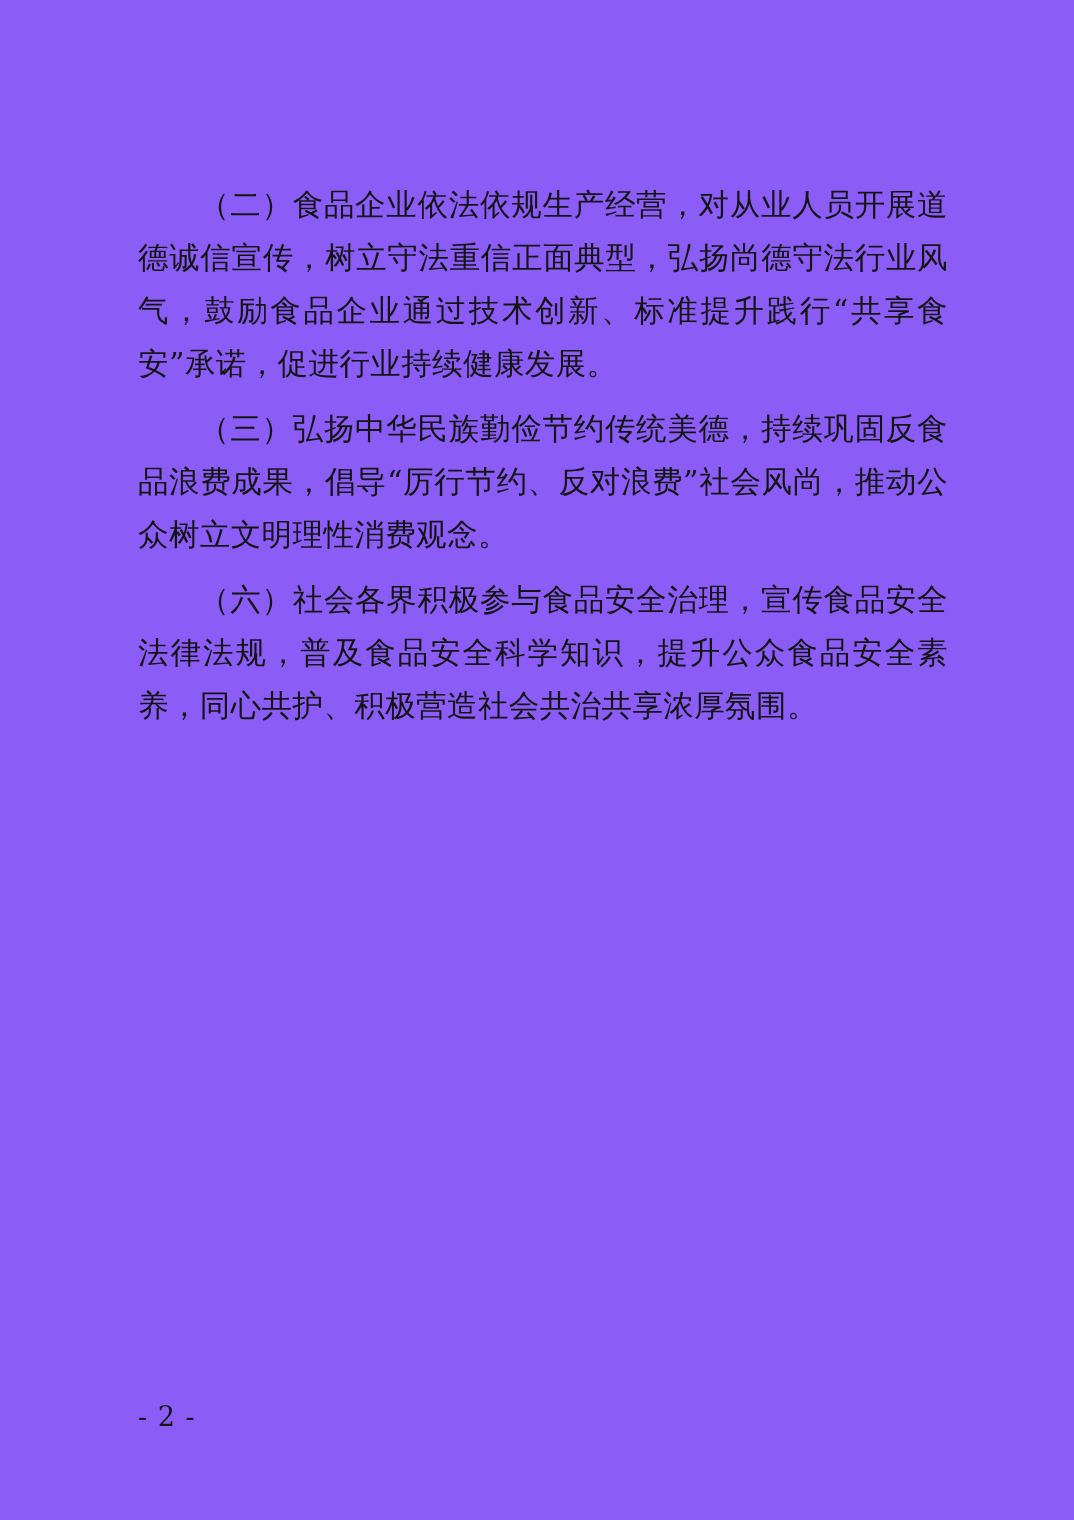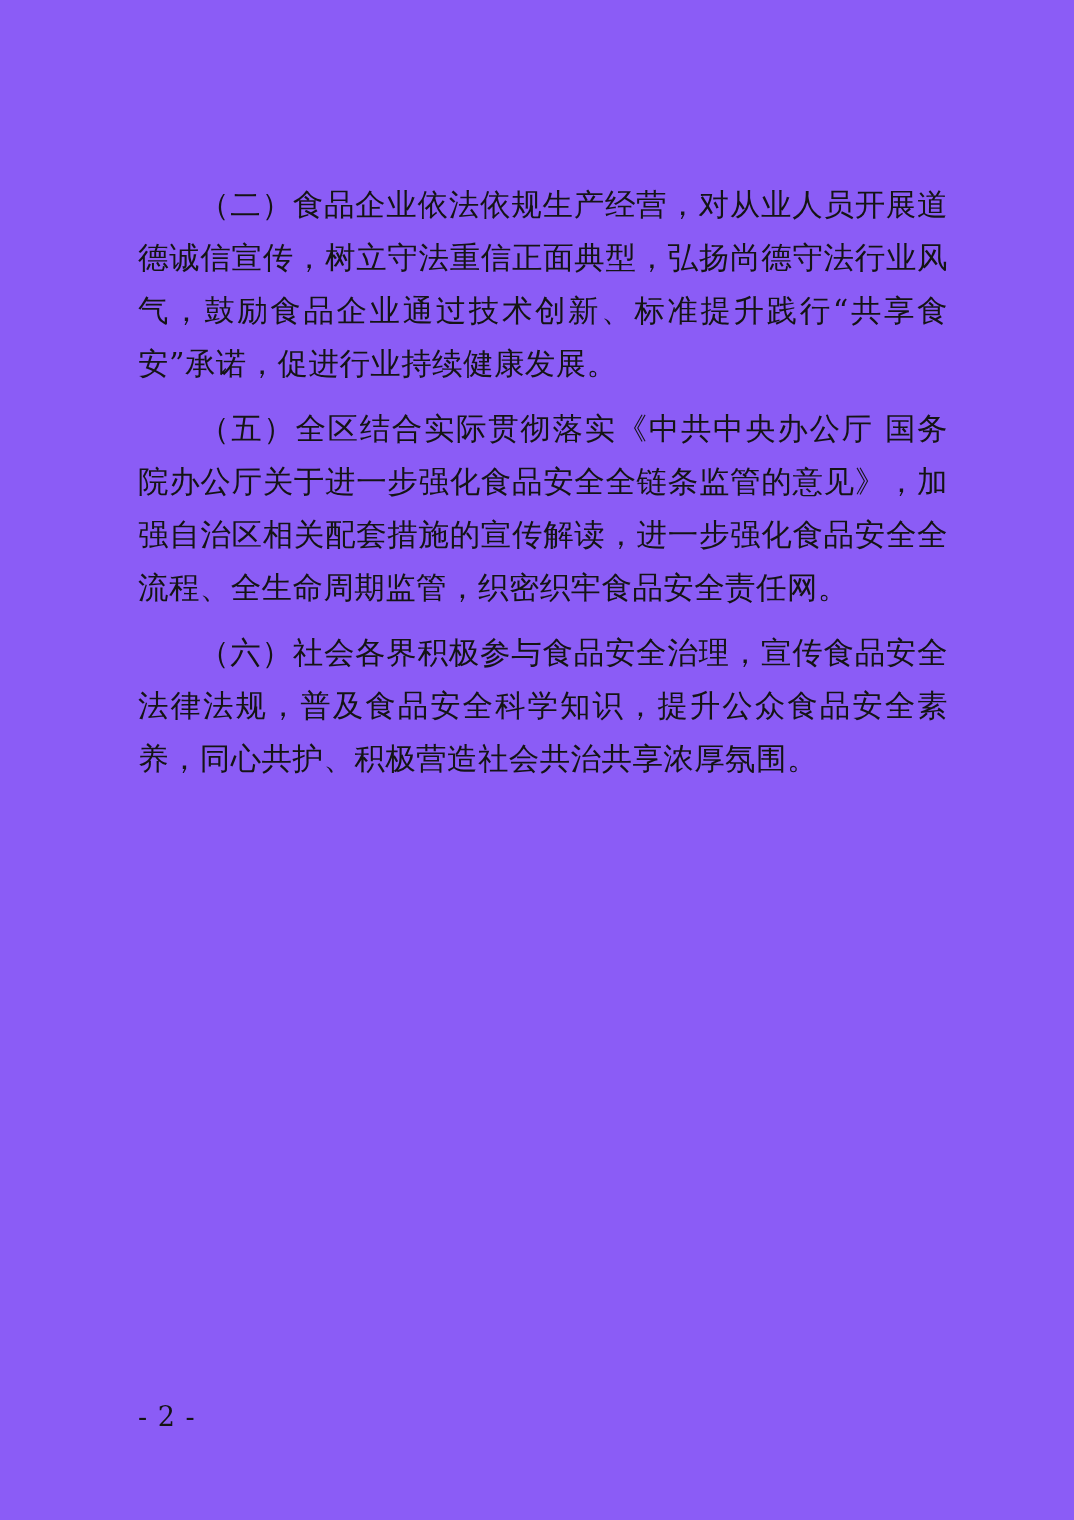--- a/index.html
+++ b/index.html
@@ -60,6 +60,7 @@
 <div class="page">
   <div class="content">
     <p class="para">（二）食品企业依法依规生产经营，对从业人员开展道德诚信宣传，树立守法重信正面典型，弘扬尚德守法行业风气，鼓励食品企业通过技术创新、标准提升践行“共享食安”承诺，促进行业持续健康发展。</p>
+    <p class="para">（三）弘扬中华民族勤俭节约传统美德，持续巩固反食品浪费成果，倡导“厉行节约、反对浪费”社会风尚，推动公众树立文明理性消费观念。</p>
     <p class="para">（五）全区结合实际贯彻落实《中共中央办公厅 国务院办公厅关于进一步强化食品安全全链条监管的意见》，加强自治区相关配套措施的宣传解读，进一步强化食品安全全流程、全生命周期监管，织密织牢食品安全责任网。</p>
     <p class="para">（六）社会各界积极参与食品安全治理，宣传食品安全法律法规，普及食品安全科学知识，提升公众食品安全素养，同心共护、积极营造社会共治共享浓厚氛围。</p>
   </div>

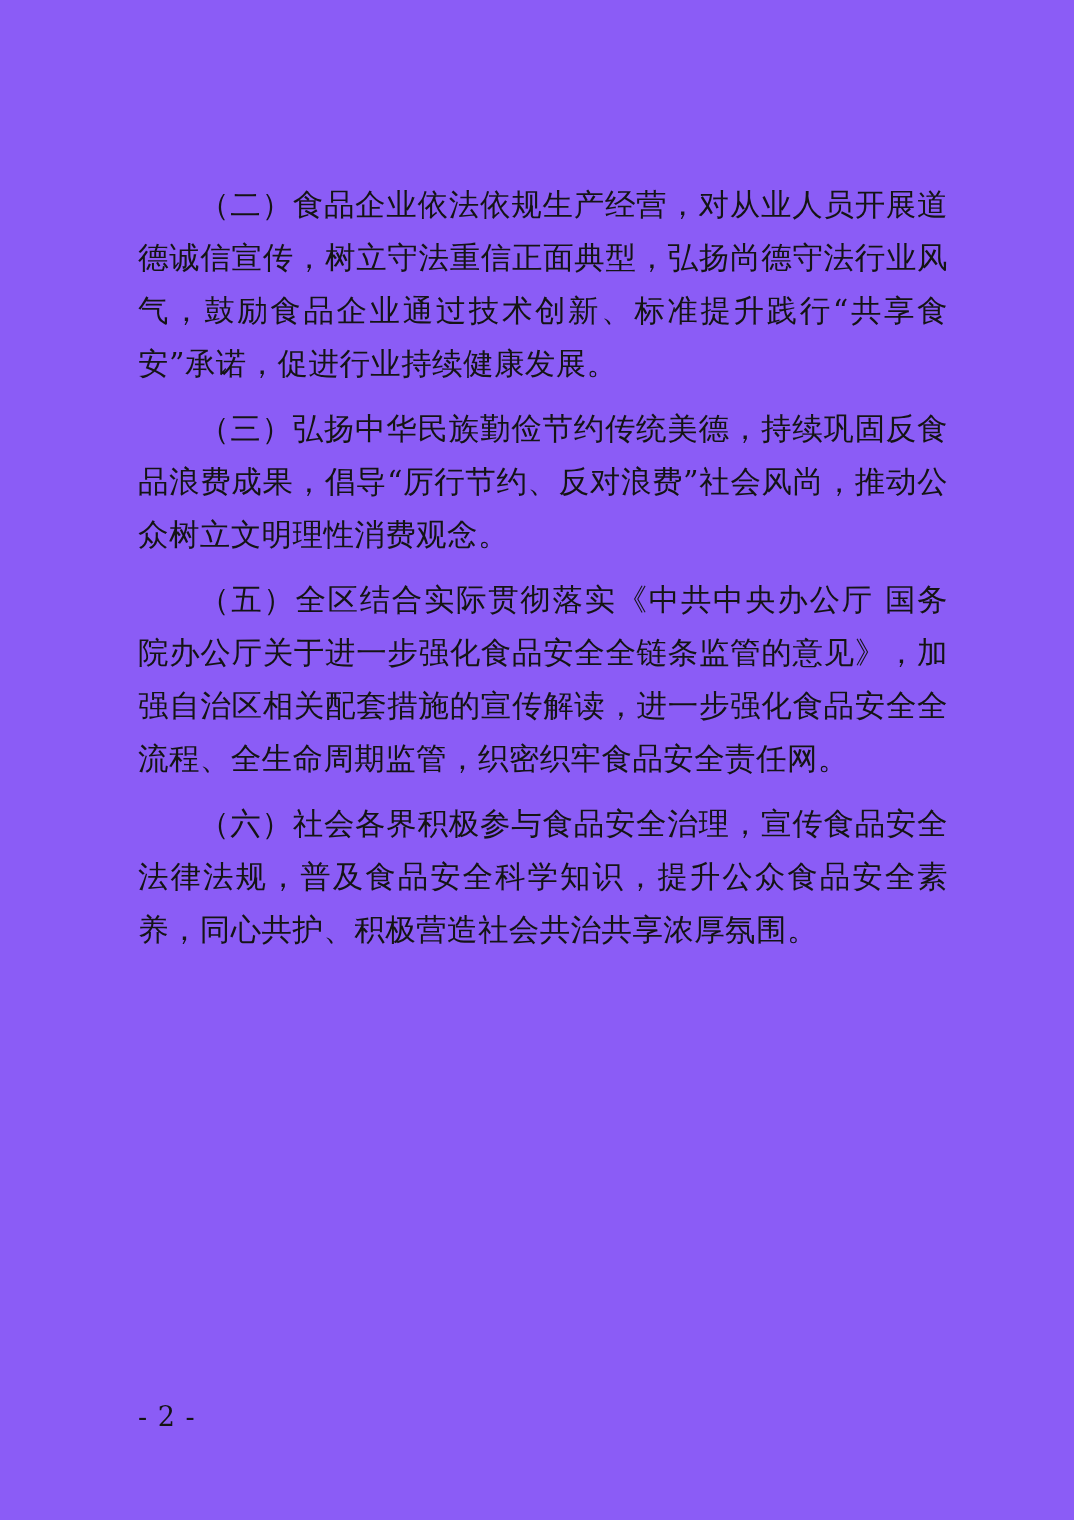--- a/index.html
+++ b/index.html
@@ -61,7 +61,6 @@
   <div class="content">
     <p class="para">（二）食品企业依法依规生产经营，对从业人员开展道德诚信宣传，树立守法重信正面典型，弘扬尚德守法行业风气，鼓励食品企业通过技术创新、标准提升践行“共享食安”承诺，促进行业持续健康发展。</p>
     <p class="para">（三）弘扬中华民族勤俭节约传统美德，持续巩固反食品浪费成果，倡导“厉行节约、反对浪费”社会风尚，推动公众树立文明理性消费观念。</p>
-    <p class="para">（五）全区结合实际贯彻落实《中共中央办公厅 国务院办公厅关于进一步强化食品安全全链条监管的意见》，加强自治区相关配套措施的宣传解读，进一步强化食品安全全流程、全生命周期监管，织密织牢食品安全责任网。</p>
     <p class="para">（六）社会各界积极参与食品安全治理，宣传食品安全法律法规，普及食品安全科学知识，提升公众食品安全素养，同心共护、积极营造社会共治共享浓厚氛围。</p>
   </div>
   <div class="footer">- 2 -</div>

